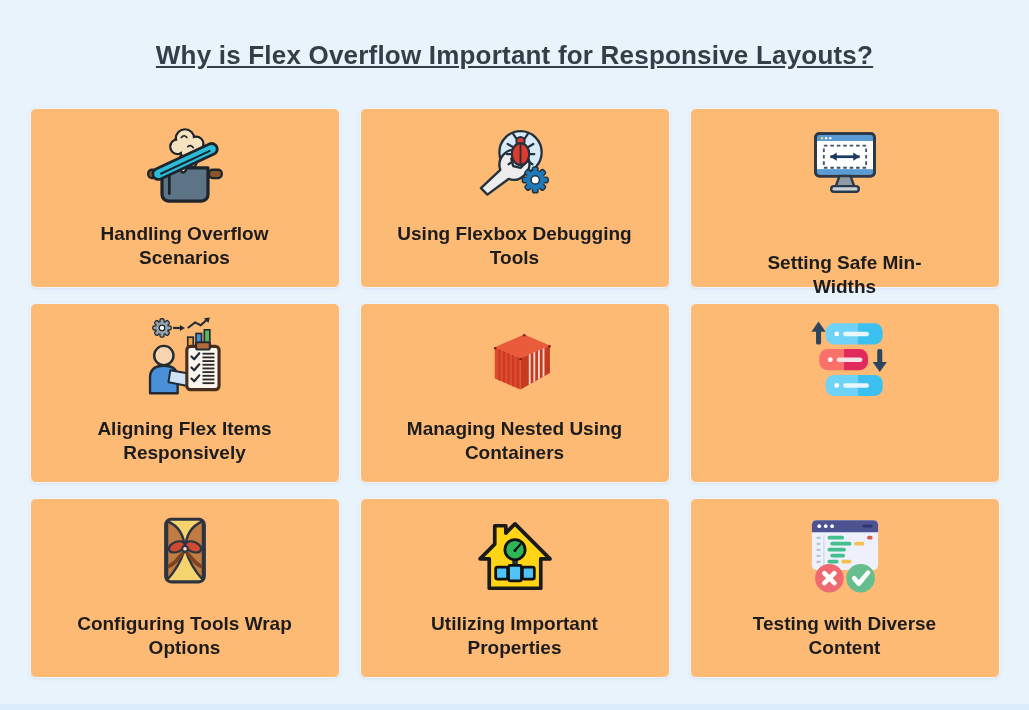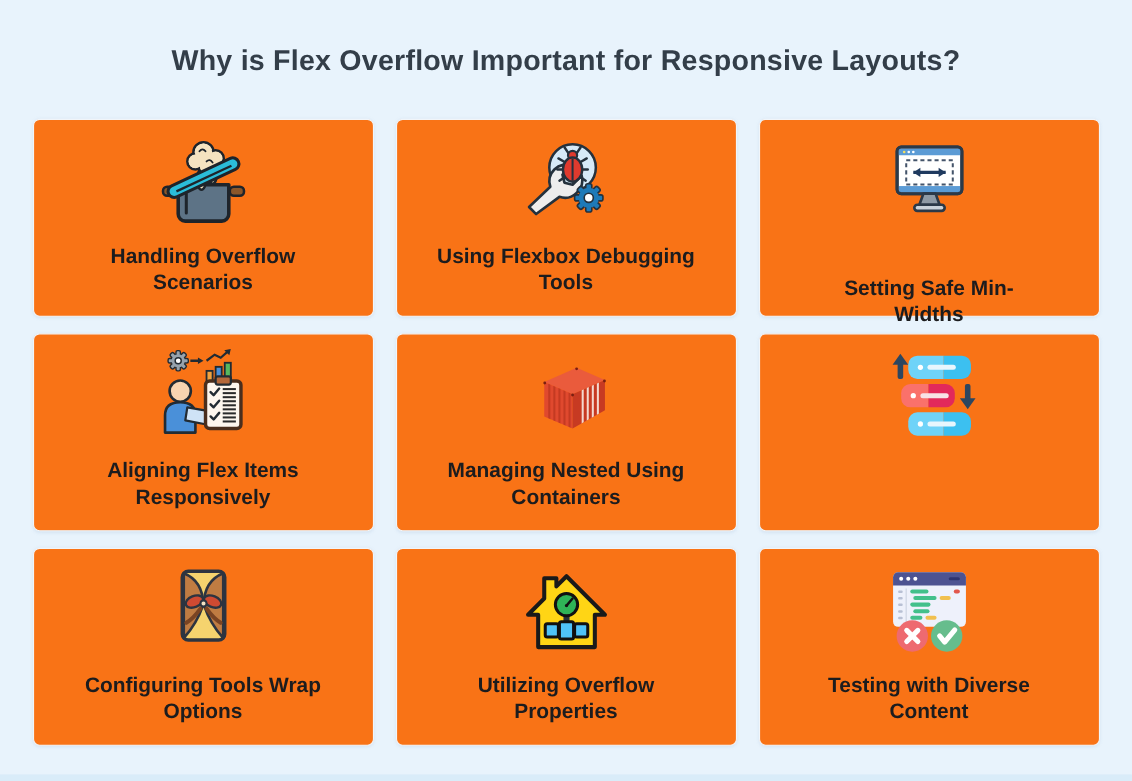--- a/index.html
+++ b/index.html
@@ -17,6 +17,7 @@
     font-weight: 700;
     color: #333e49;
     letter-spacing: 0.2px;
+    text-decoration: underline;
   }
   .grid {
     margin-top: 37px;

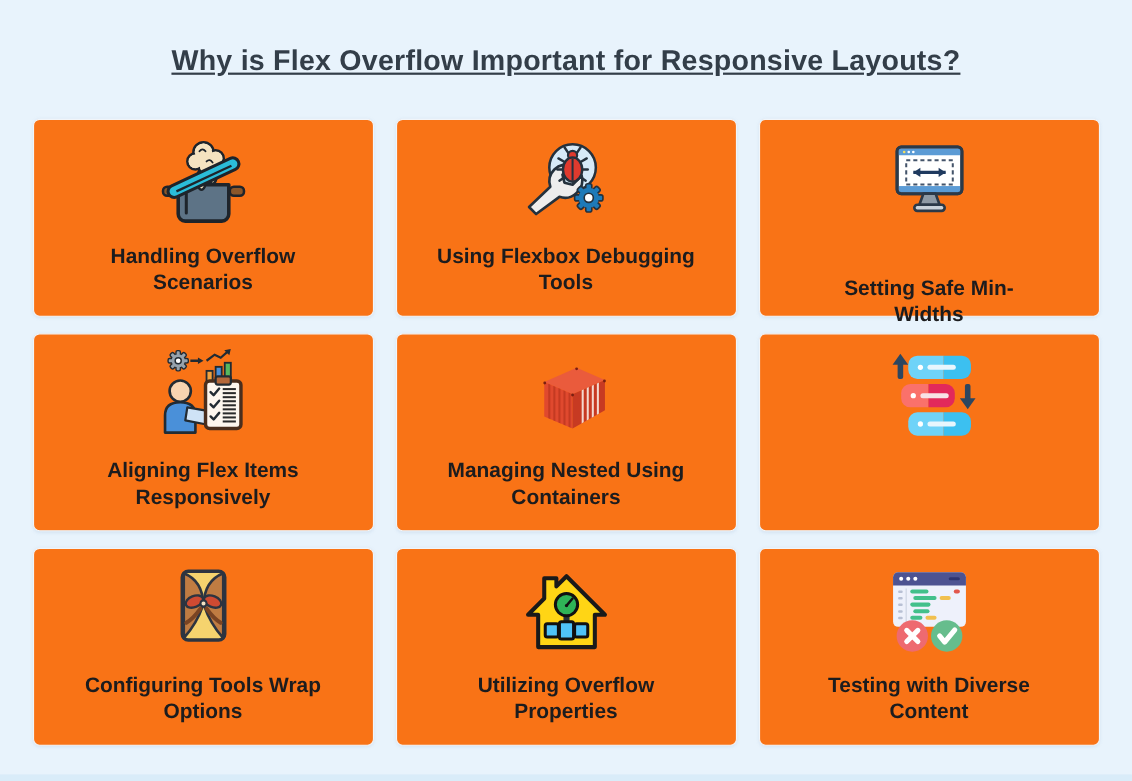--- a/index.html
+++ b/index.html
@@ -28,7 +28,7 @@
     justify-content: center;
   }
   .card {
-    background: #f97316;
+    background: #fdba74;
     border-radius: 6px;
     border: 1px solid #f1f5f9;
     box-shadow: 0 1px 3px rgba(110, 150, 185, 0.15);

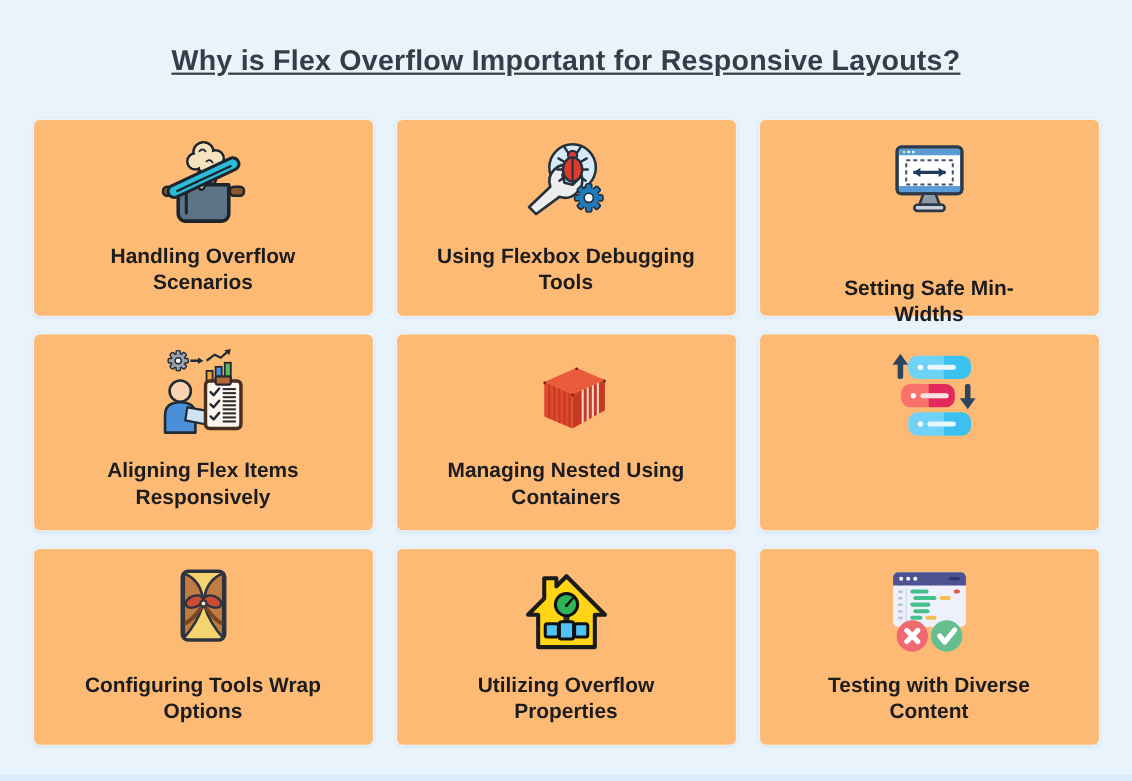--- a/index.html
+++ b/index.html
@@ -301,7 +301,7 @@
         <rect x="43" y="59" width="14" height="17" rx="2" fill="#4fc3f7" stroke="#111111" stroke-width="3"></rect>
       </svg>
     </span>
-    <div class="card-label">Utilizing Overflow Properties</div>
+    <div class="card-label">Utilizing Important Properties</div>
   </div>
 
   <div class="card">

